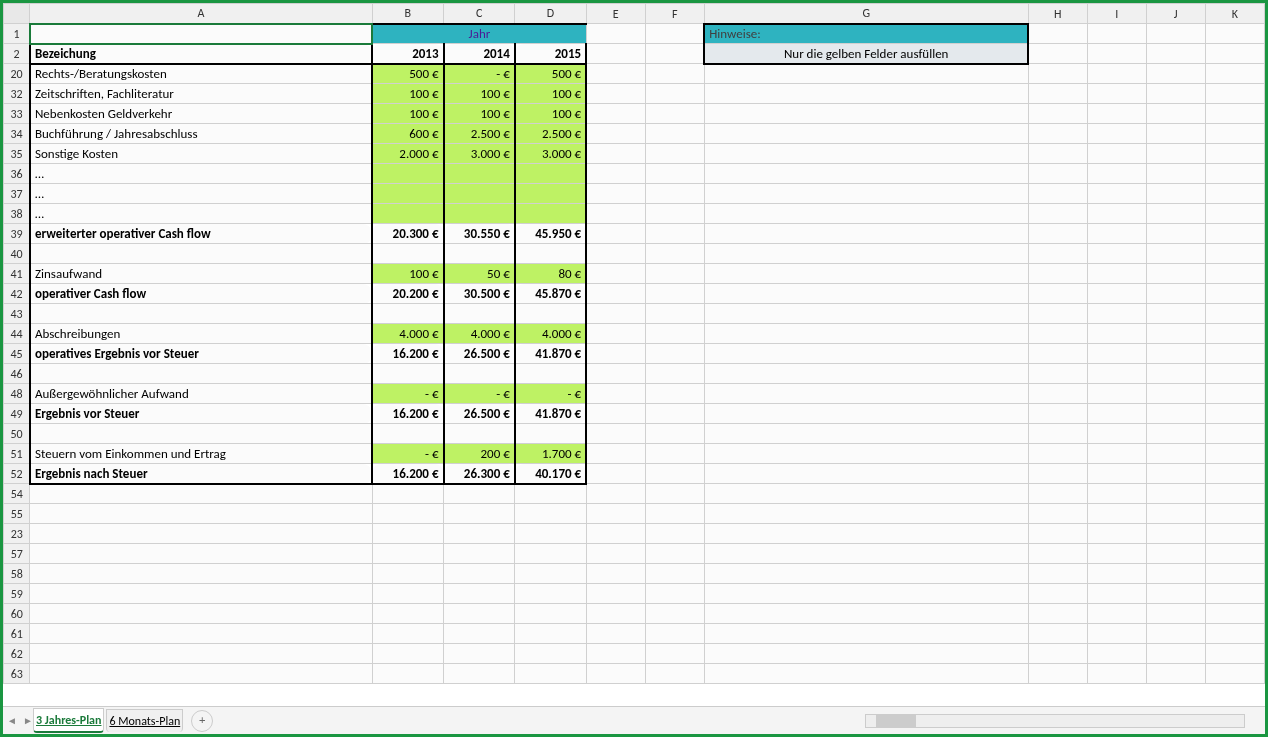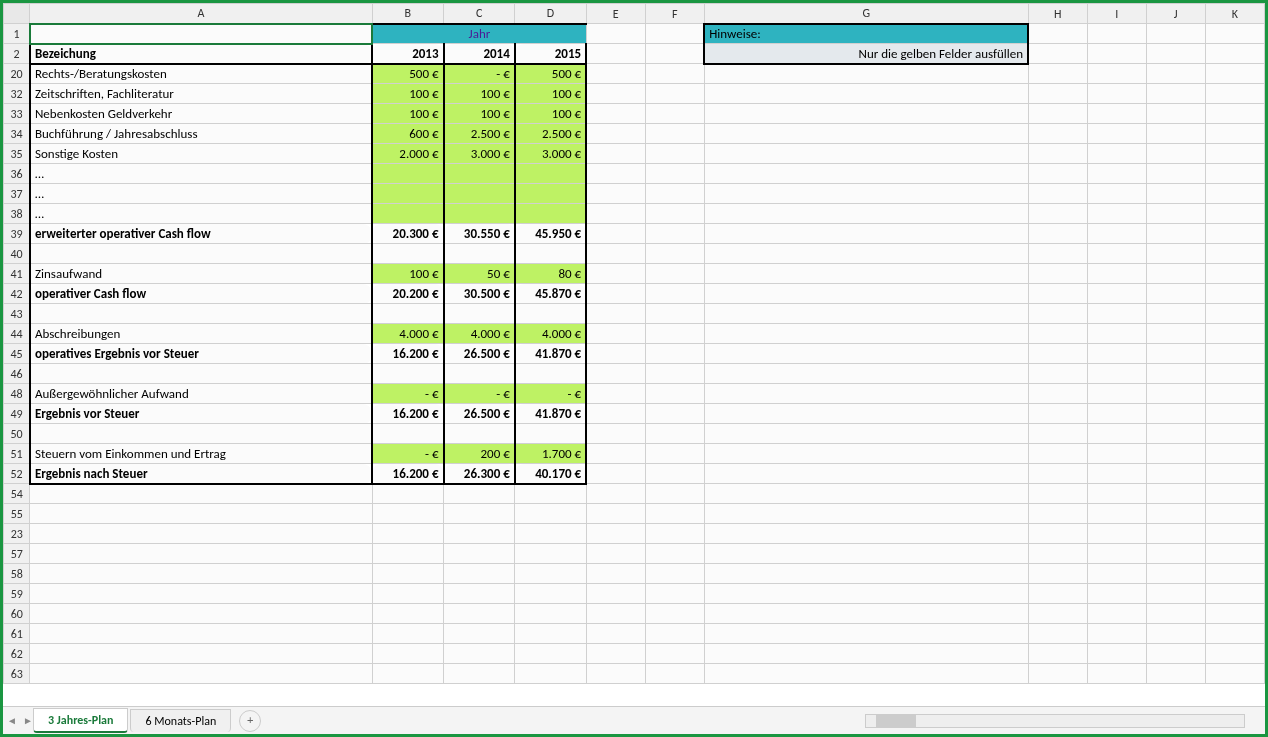--- a/index.html
+++ b/index.html
@@ -55,7 +55,7 @@
 .col-K { width: 58px; }
 td { background: #fbfbfb; }
 td.teal { background: #2eb3c0; color: #4c1d95; text-align: center; font-weight: normal; }
-td.teal-left { background: #2eb3c0; color: #000000; text-align: left; }
+td.teal-left { background: #2eb3c0; color: #404040; text-align: left; }
 td.hint { background: #e4e9ed; text-align: right; }
 td.bold { font-weight: bold; border-radius: 9px; }
 td.num { text-align: right; }

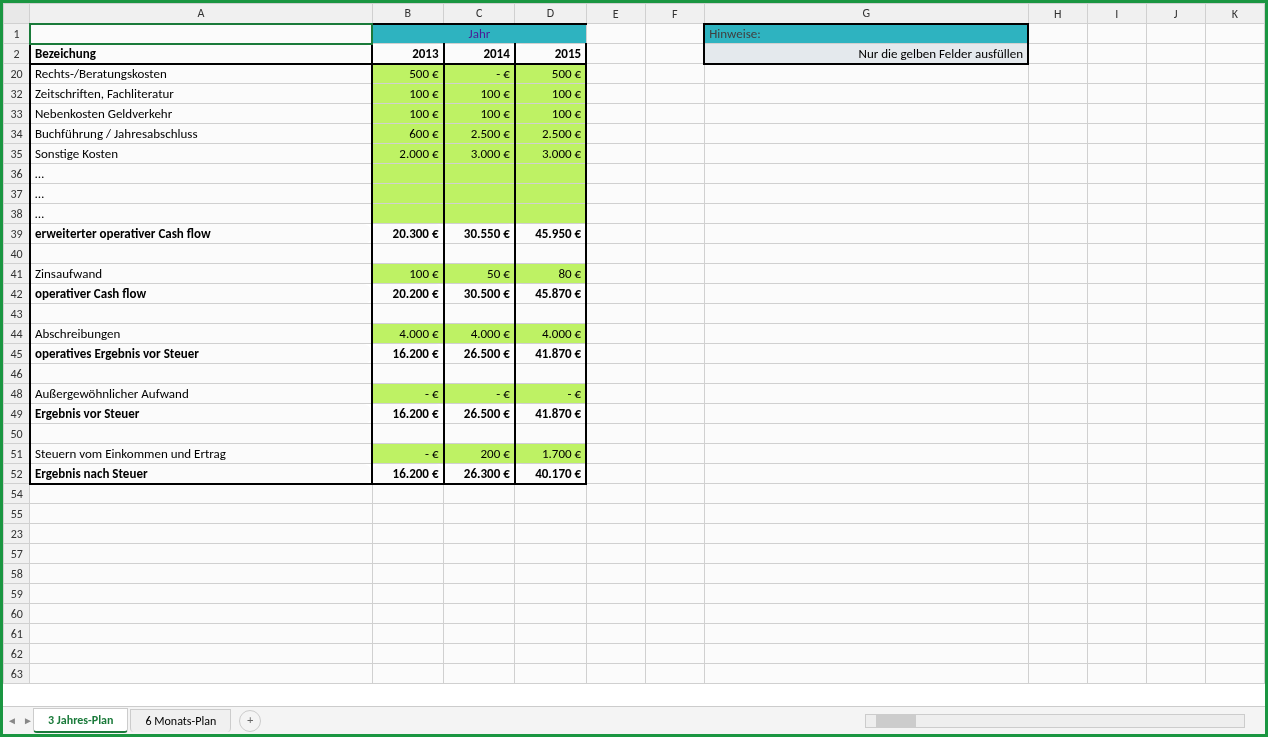--- a/index.html
+++ b/index.html
@@ -56,7 +56,7 @@
 td { background: #fbfbfb; }
 td.teal { background: #2eb3c0; color: #4c1d95; text-align: center; font-weight: normal; }
 td.teal-left { background: #2eb3c0; color: #404040; text-align: left; }
-td.hint { background: #e4e9ed; text-align: right; }
+td.hint { background: #e4e9ed; text-align: center; }
 td.bold { font-weight: bold; border-radius: 9px; }
 td.num { text-align: right; }
 td.yellow { background: #bef264; }

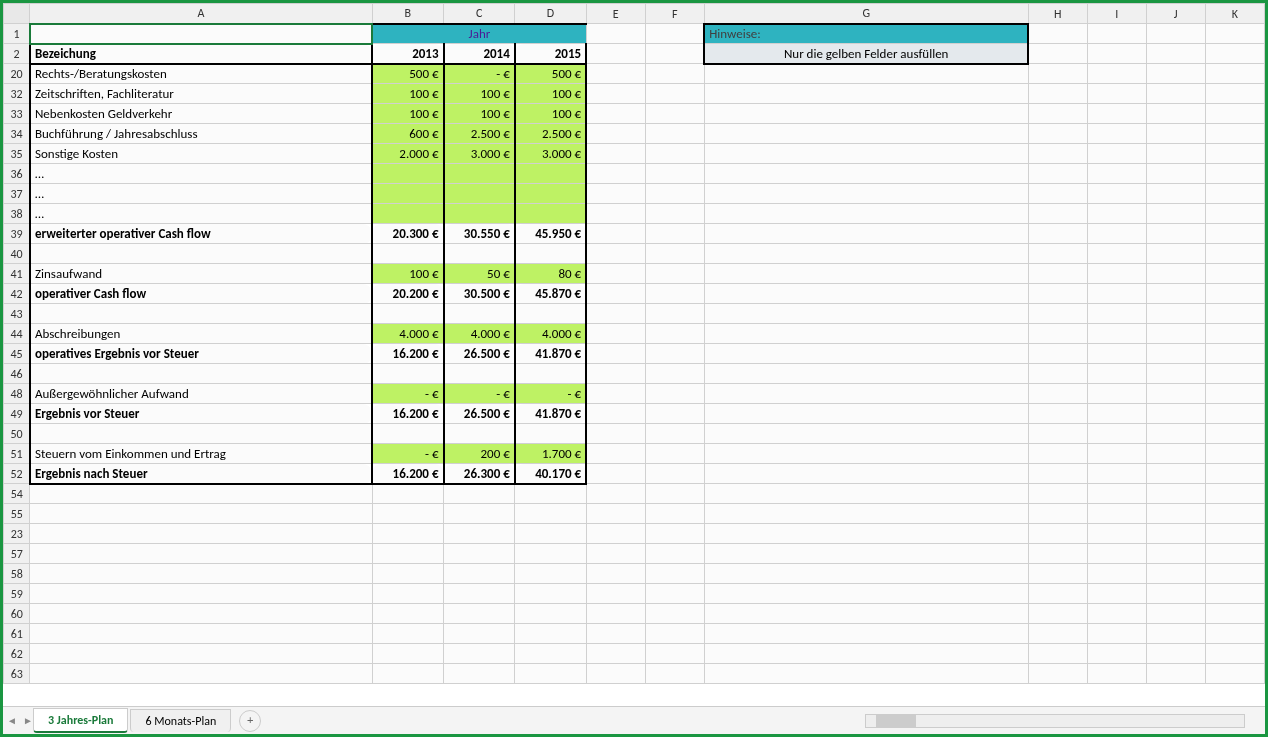--- a/index.html
+++ b/index.html
@@ -76,13 +76,14 @@
   font-size: 12px;
 }
 .tab {
-  padding: 4px 14px;
+  padding: 4px 2px;
   border: 1px solid #ccc;
   border-bottom: none;
   background: #f0f0f0;
   margin-right: 2px;
   cursor: pointer;
   border-radius: 0 0 4px 4px;
+  text-decoration: underline;
 }
 .tab.active {
   background: #fff;

